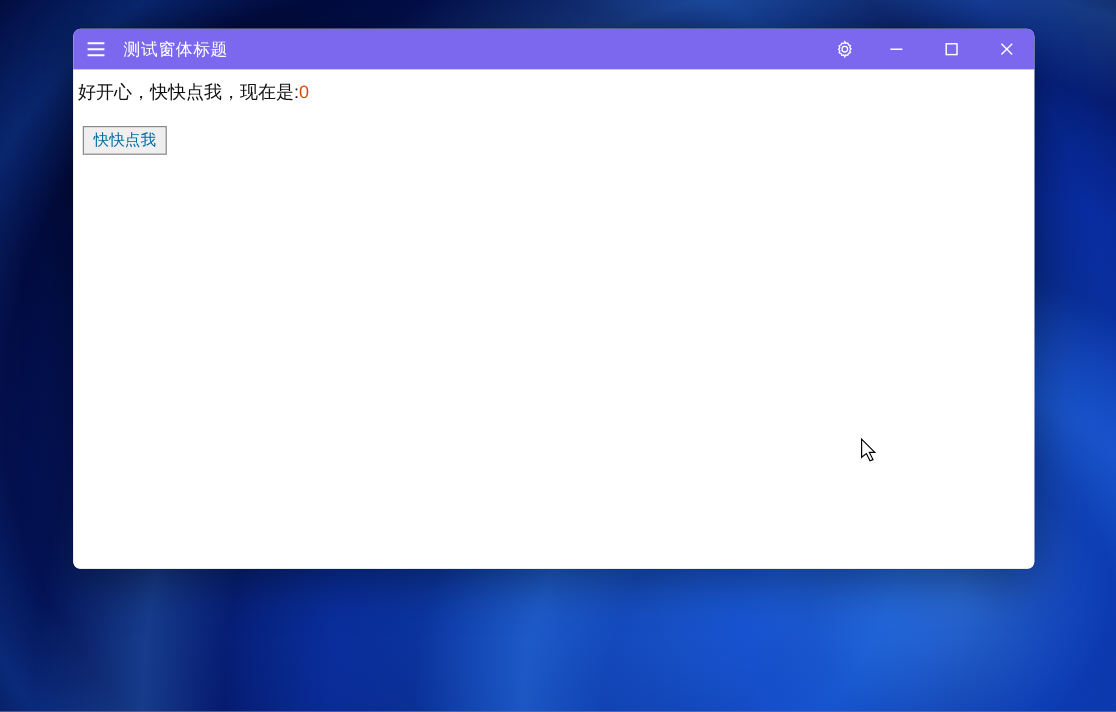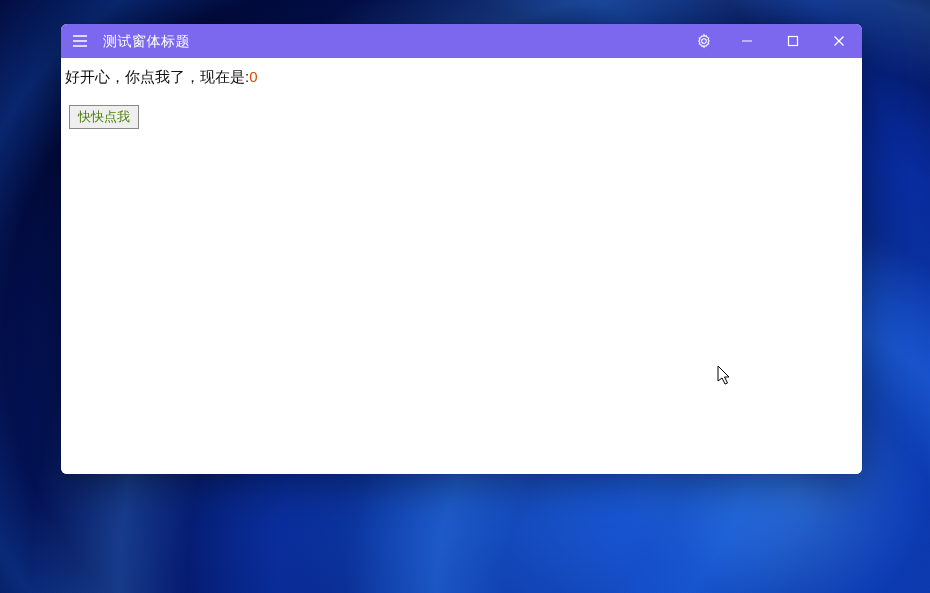--- a/index.html
+++ b/index.html
@@ -193,7 +193,7 @@
 
   <div class="content">
     <div class="message-row">
-      <span>好开心，你点我了，现在是:</span><span class="message-count">0</span>
+      <span>好开心，快快点我，现在是:</span><span class="message-count">0</span>
     </div>
     <button class="click-button">快快点我</button>
   </div>

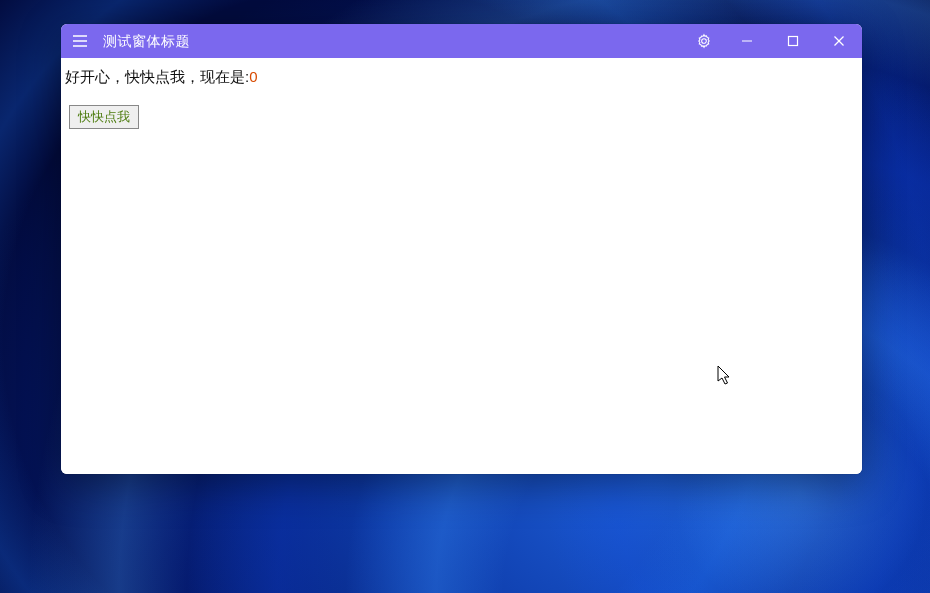--- a/index.html
+++ b/index.html
@@ -136,7 +136,7 @@
       background: #efefef;
       border: 1px solid #888;
       cursor: pointer;
-      color: #4d7c0f;
+      color: #0369a1;
     }
     .cursor {
       position: absolute;

